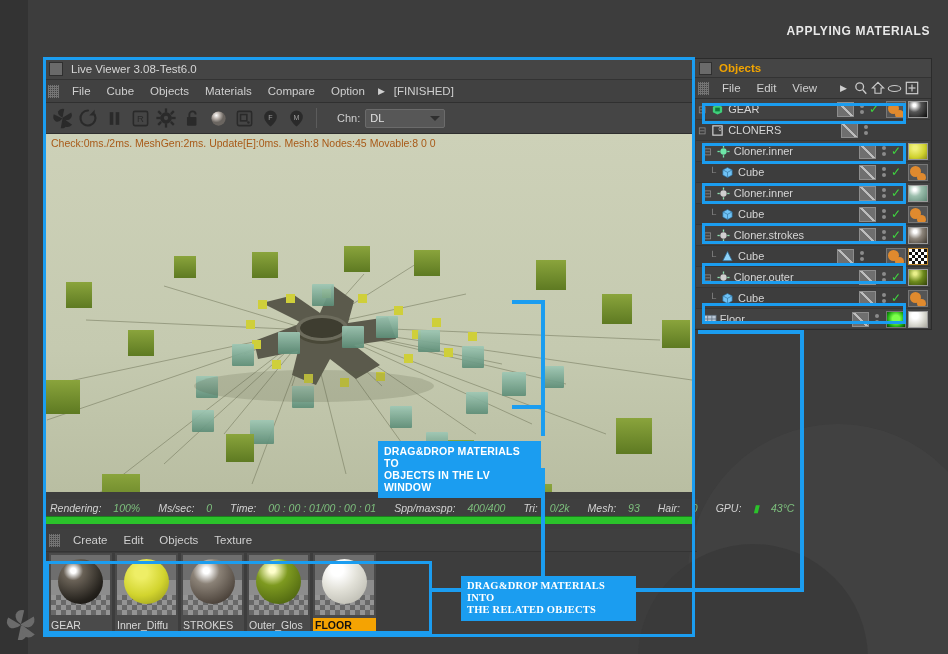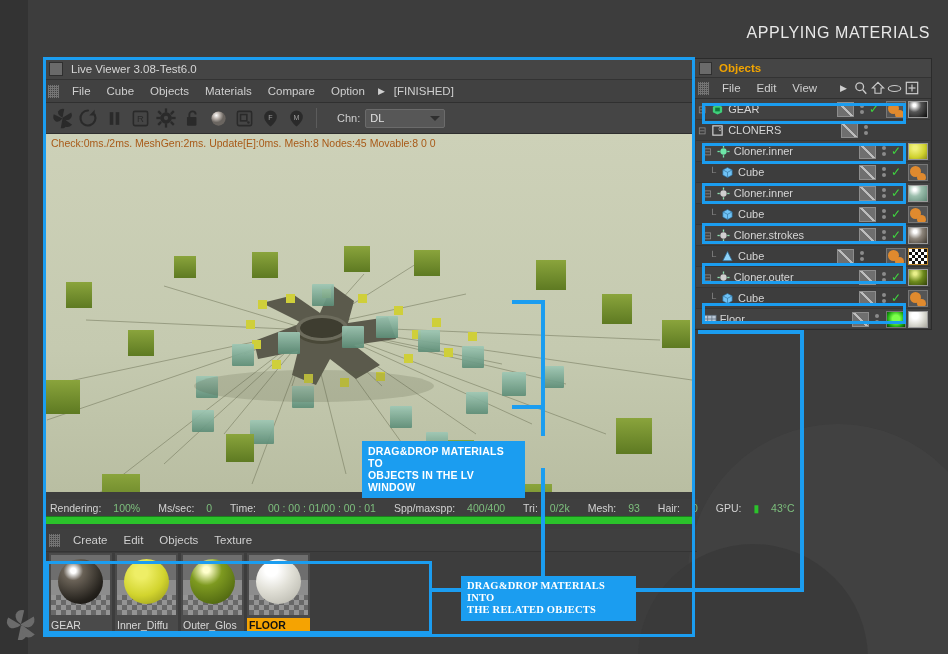--- a/index.html
+++ b/index.html
@@ -14,7 +14,7 @@
       border-radius:50%;background:#3a3a3a;opacity:.9;}
   #leftrail{position:absolute;left:0;top:0;width:28px;height:654px;background:#333333;}
 
-  #pagetitle{position:absolute;right:18px;top:24px;font-size:16px;font-weight:normal;
+  #pagetitle{position:absolute;right:18px;top:24px;font-size:12px;font-weight:bold;
      letter-spacing:.6px;color:#e8e8e8;}
 
   

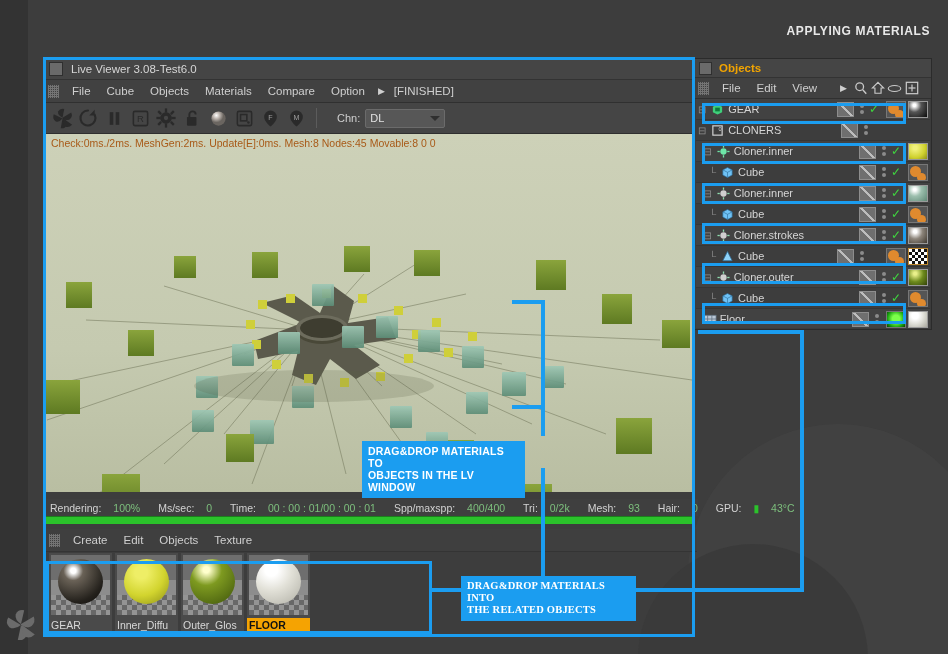--- a/index.html
+++ b/index.html
@@ -738,7 +738,7 @@
 <div class="cline" style="left:800px;top:330px;width:4px;height:260px;"></div>
 <div class="cline" style="left:698px;top:330px;width:106px;height:4px;"></div>
 
-<div class="callout" style="left:362px;top:441px;width:163px;">
+<div class="callout" style="left:378px;top:441px;width:163px;">
   <div>DRAG&amp;DROP MATERIALS TO</div>
   <div>OBJECTS IN THE LV WINDOW</div>
 </div>

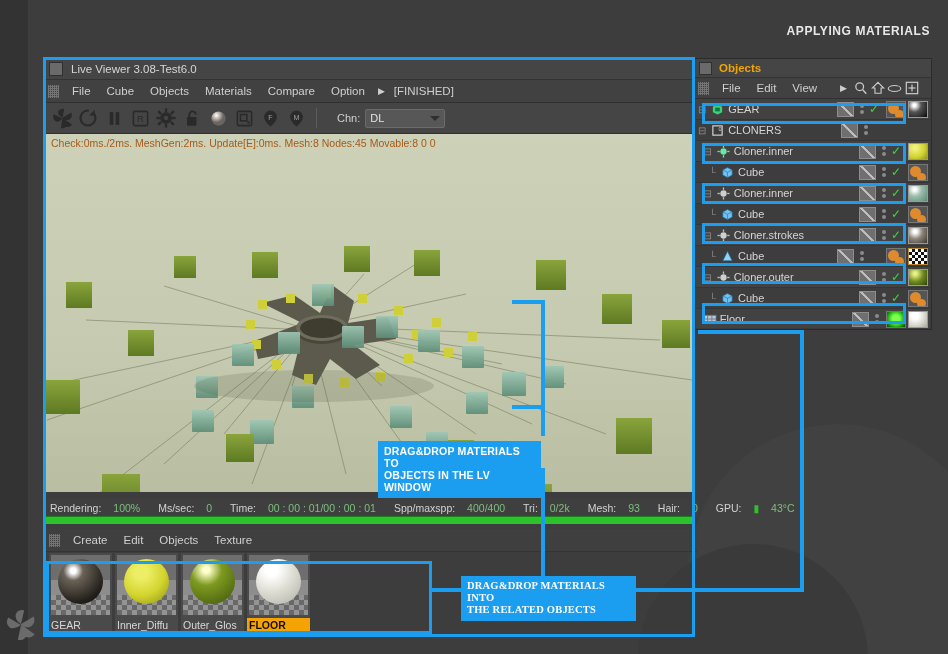--- a/index.html
+++ b/index.html
@@ -53,7 +53,7 @@
   .statline{position:absolute;left:5px;top:3px;font-size:10.5px;color:#a85a18;white-space:nowrap;}
 
   .lvstatus{position:absolute;left:1px;top:440px;width:648px;height:17px;background:#3f3f3f;
-     display:flex;align-items:center;font-size:10.5px;white-space:nowrap;padding-left:4px;color:#d2d2d2;}
+     display:flex;align-items:center;font-size:10.5px;white-space:nowrap;padding-left:4px;color:#d2d2d2;font-style:italic;}
   .lvstatus .v{color:#7dbf7d;}
   .lvstatus span{margin-right:9px;}
   .progbar{position:absolute;left:1px;top:457px;width:648px;height:7px;background:#2bc22b;

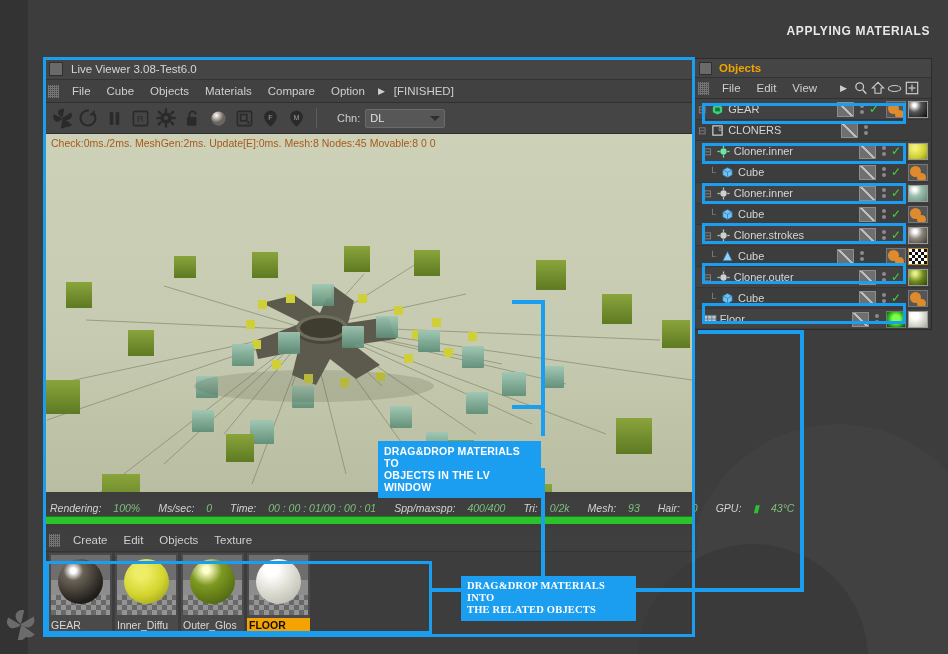--- a/index.html
+++ b/index.html
@@ -406,6 +406,13 @@
     <div class="matcell">
       <div class="matsphere">
         <div class="checker"></div>
+        <div class="ball" style="background:radial-gradient(circle at 36% 26%,#fff 0 7%,#8b8277 30%,#494038 80%,#2a2621 100%);"></div>
+      </div>
+      <div class="matname">STROKES</div>
+    </div>
+    <div class="matcell">
+      <div class="matsphere">
+        <div class="checker"></div>
         <div class="ball" style="background:radial-gradient(circle at 36% 24%,#ffffcc 0 7%,#7e9a20 35%,#4d6410 85%,#2b3807 100%);"></div>
       </div>
       <div class="matname">Outer_Glos</div>

